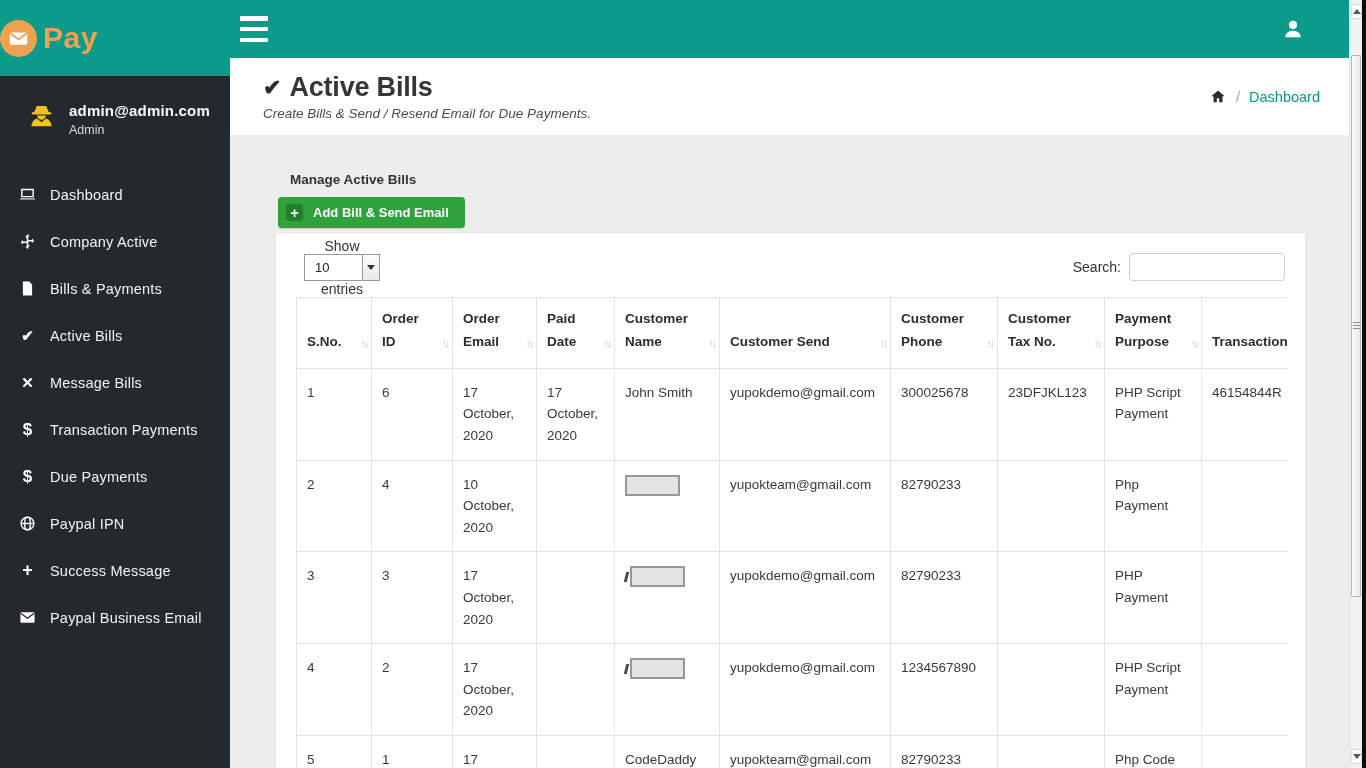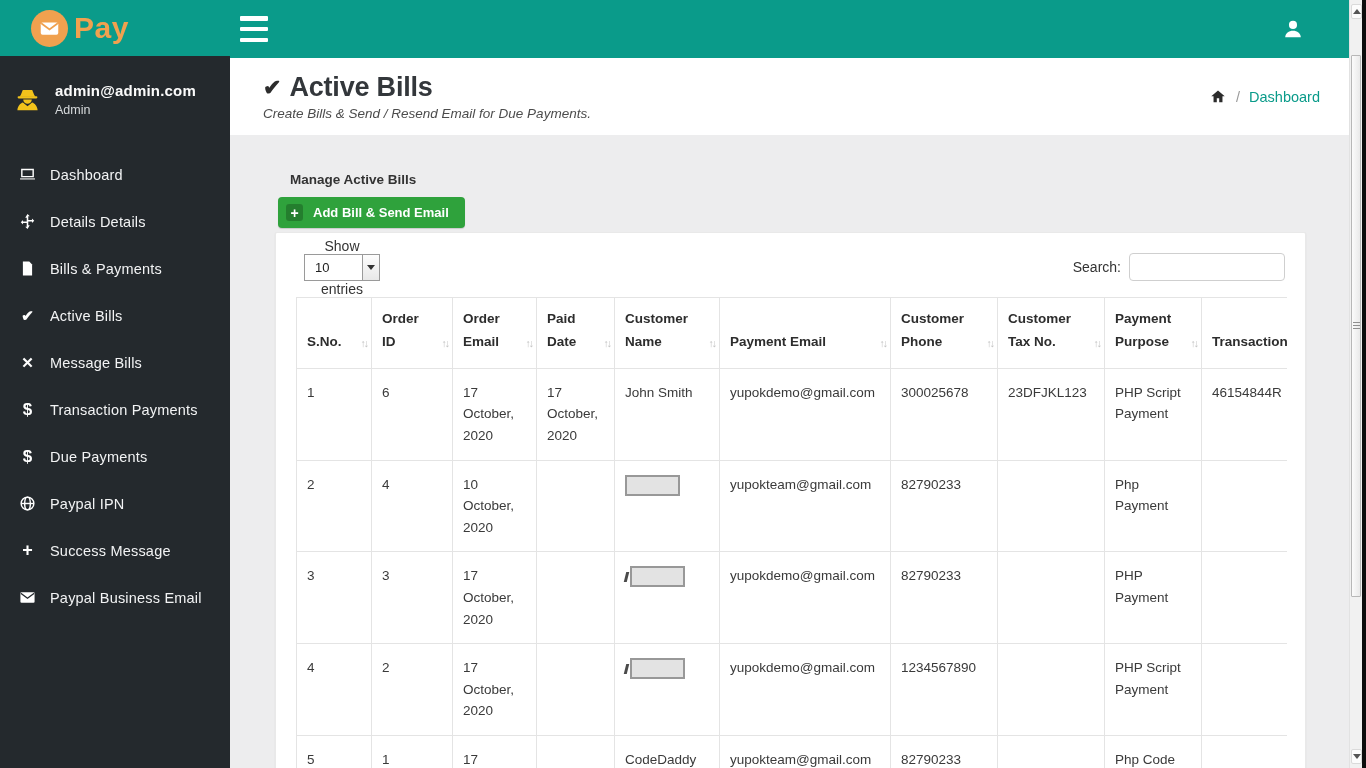--- a/index.html
+++ b/index.html
@@ -12,7 +12,7 @@
 
   
   .sidebar{position:absolute;left:0;top:0;width:230px;height:768px;background:var(--sidebar);z-index:3;}
-  .logo-band{height:56px;background:var(--teal);display:flex;align-items:center;padding-left:31px;}
+  .logo-band{height:76px;background:var(--teal);display:flex;align-items:center;padding-left:0;}
   .logo-circle{width:37px;height:37px;border-radius:50%;background:var(--orange);display:flex;align-items:center;justify-content:center;flex:0 0 37px;}
   .logo-text{color:var(--orange);font-size:30px;font-weight:bold;margin-left:6px;letter-spacing:.5px;}
   .user-block{display:flex;align-items:center;padding:26px 26px 24px 14px;}

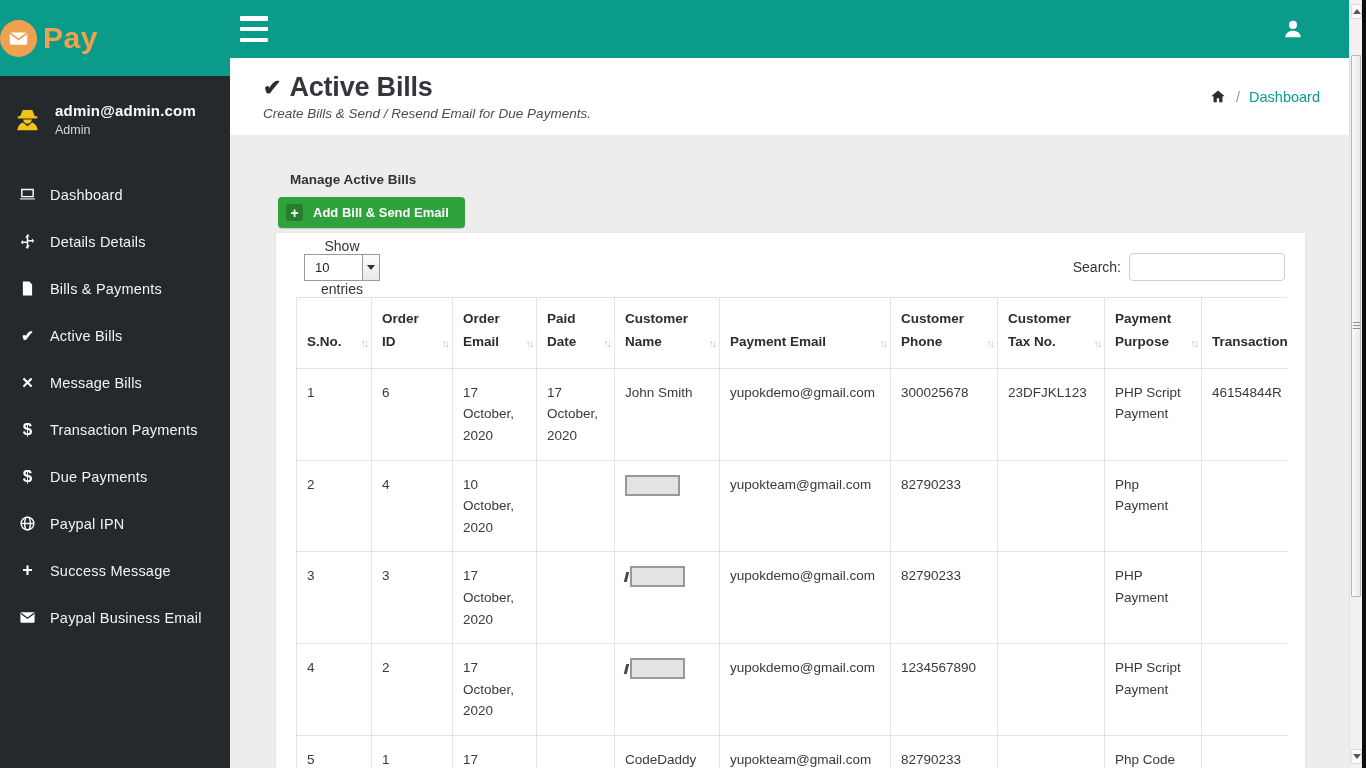--- a/index.html
+++ b/index.html
@@ -15,7 +15,7 @@
   .logo-band{height:76px;background:var(--teal);display:flex;align-items:center;padding-left:0;}
   .logo-circle{width:37px;height:37px;border-radius:50%;background:var(--orange);display:flex;align-items:center;justify-content:center;flex:0 0 37px;}
   .logo-text{color:var(--orange);font-size:30px;font-weight:bold;margin-left:6px;letter-spacing:.5px;}
-  .user-block{display:flex;align-items:center;padding:26px 26px 24px 14px;}
+  .user-block{display:flex;padding:26px 26px 24px 14px;margin-left:14px;}
   .user-block .spy{width:27px;height:27px;flex:0 0 27px;}
   .user-meta{margin-left:14px;}
   .user-email{color:#fbfbfb;font-size:15px;font-weight:bold;letter-spacing:.2px;}

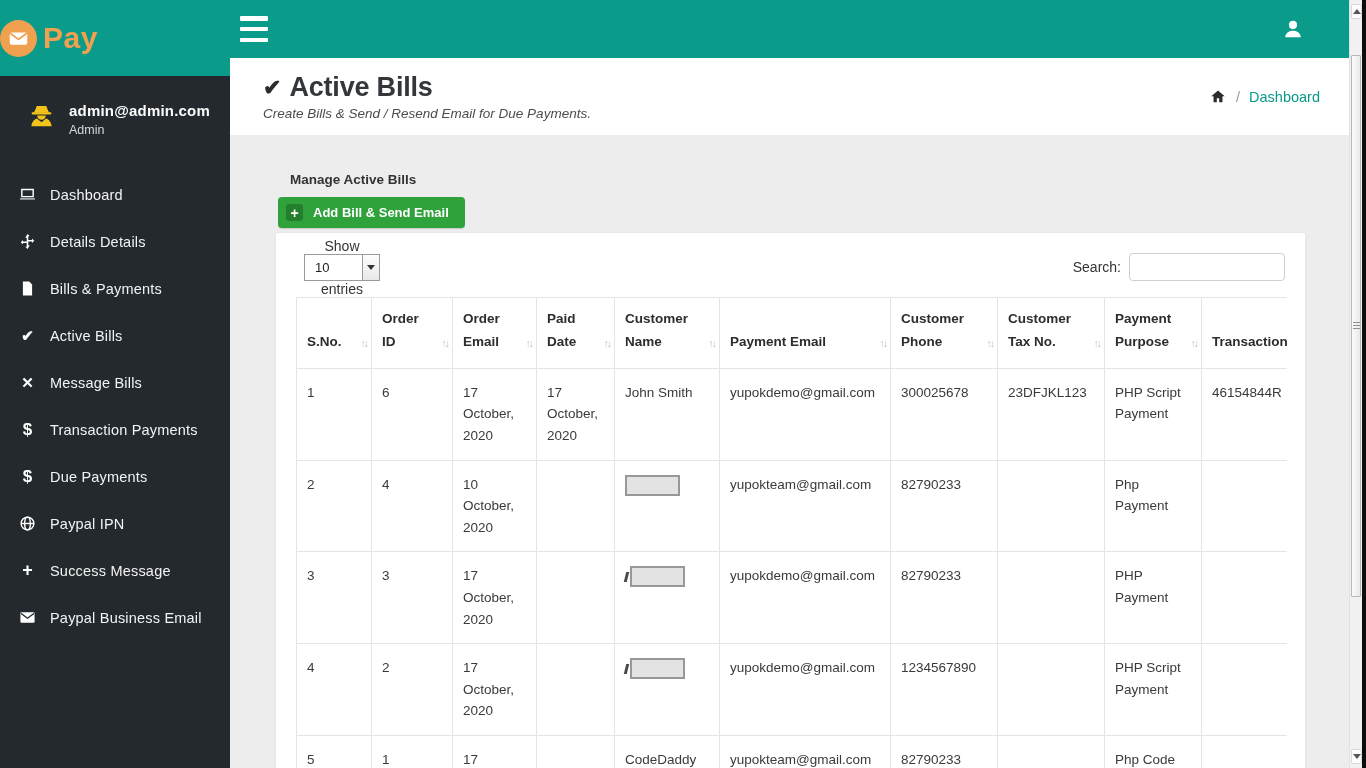--- a/index.html
+++ b/index.html
@@ -125,7 +125,7 @@
             <path d="M12 1.5l3.2 3.2h-2.1v5.2h5.2V7.8l3.2 3.2-3.2 3.2v-2.1h-5.2v5.2h2.1L12 22.5l-3.2-3.2h2.1v-5.2H5.7v2.1L2.5 13l3.2-3.2v2.1h5.2V6.7H8.8z"></path>
           </svg>
         </span>
-        <span class="nlabel">Details Details</span>
+        <span class="nlabel">Company Active</span>
       </div>
       <div class="nav-item">
         <span class="nicon">

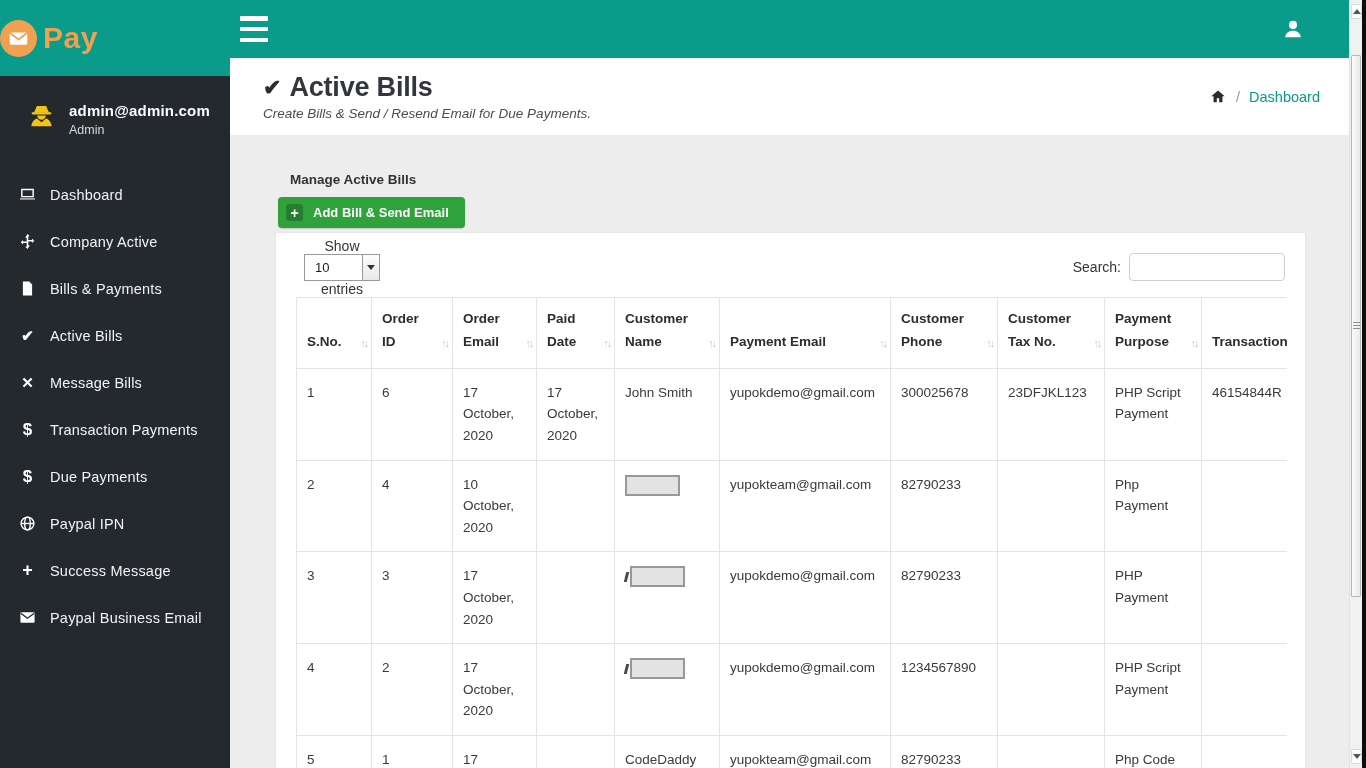--- a/index.html
+++ b/index.html
@@ -267,7 +267,7 @@
                 <th><span>Order Email</span><span class="sort">↑↓</span></th>
                 <th><span>Paid Date</span><span class="sort">↑↓</span></th>
                 <th><span>Customer Name</span><span class="sort">↑↓</span></th>
-                <th><span>Payment Email</span><span class="sort">↑↓</span></th>
+                <th><span>Customer Send</span><span class="sort">↑↓</span></th>
                 <th><span>Customer Phone</span><span class="sort">↑↓</span></th>
                 <th><span>Customer Tax No.</span><span class="sort">↑↓</span></th>
                 <th><span>Payment Purpose</span><span class="sort">↑↓</span></th>

